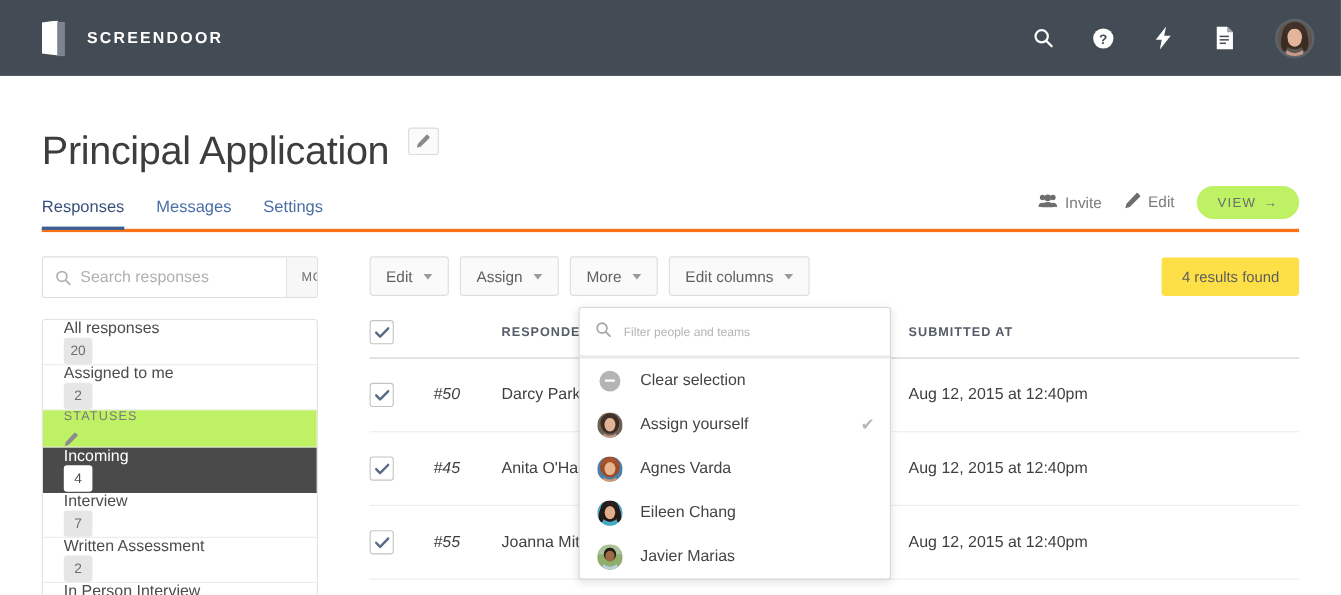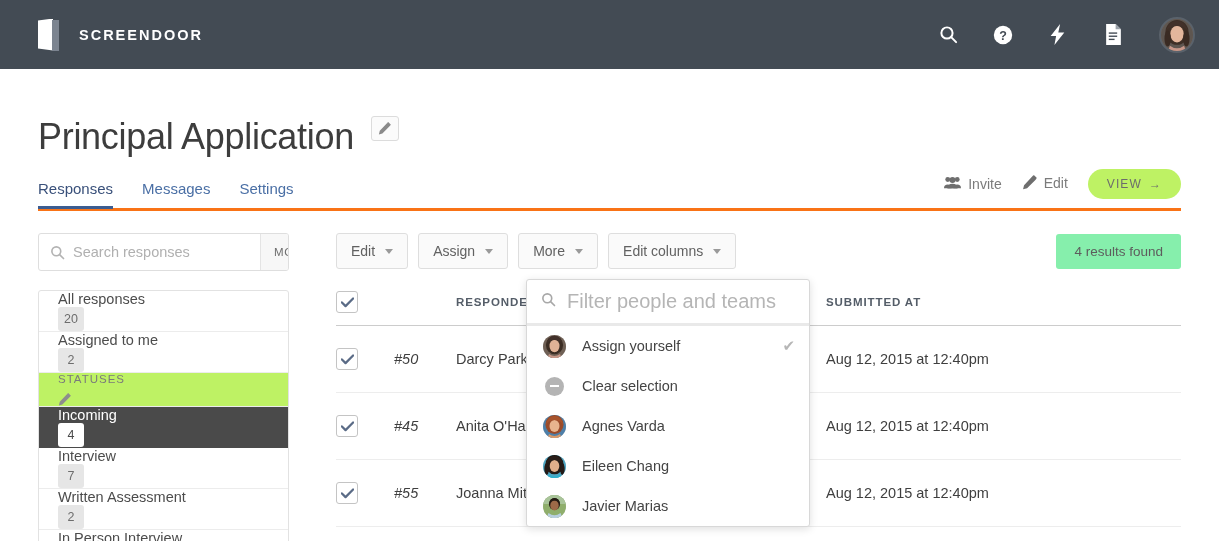--- a/index.html
+++ b/index.html
@@ -158,7 +158,7 @@
     border-right: 4.5px solid transparent; border-top: 5px solid #9a9a9a;
   }
   .results-badge {
-    margin-left: auto; background: #86efac; border-radius: 3px;
+    margin-left: auto; background: #fde047; border-radius: 3px;
     padding: 10px 18px; font-size: 13.5px; color: #5d5d5d; text-align: right;
   }
 

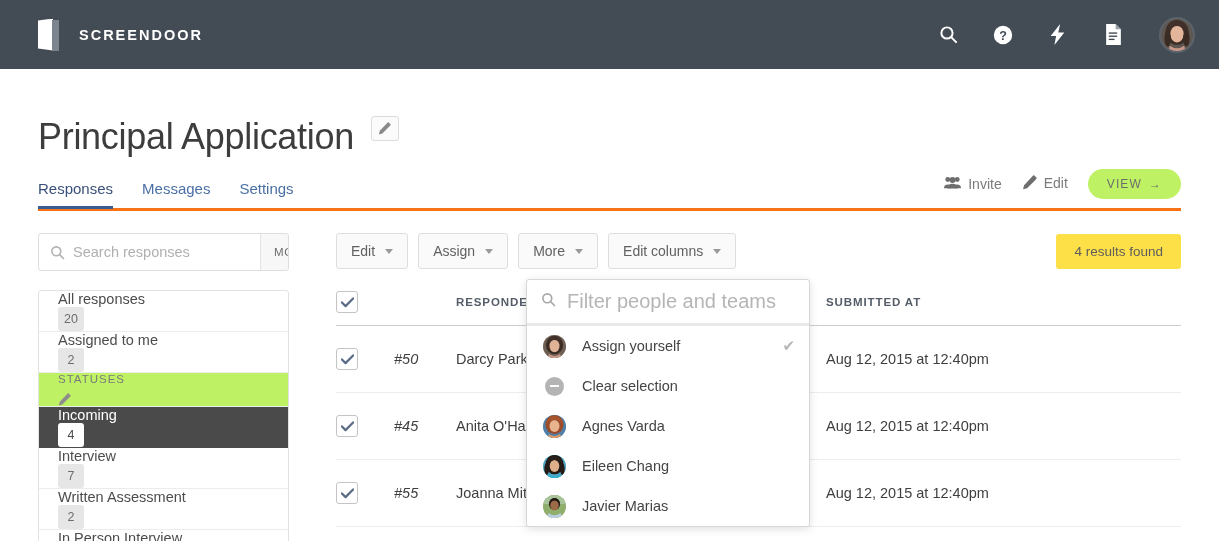--- a/index.html
+++ b/index.html
@@ -196,7 +196,7 @@
     border-bottom: 3px solid #e9e9e9; padding: 0 10px 0 14px; gap: 11px;
   }
   .pop-search input {
-    border: 0; outline: 0; flex: 1; font-size: 20px;
+    border: 0; outline: 0; flex: 1; font-size: 11px;
     font-family: inherit; color: #4a4a4a; background: transparent;
   }
   .pop-search input::placeholder { color: #b5b5b5; }

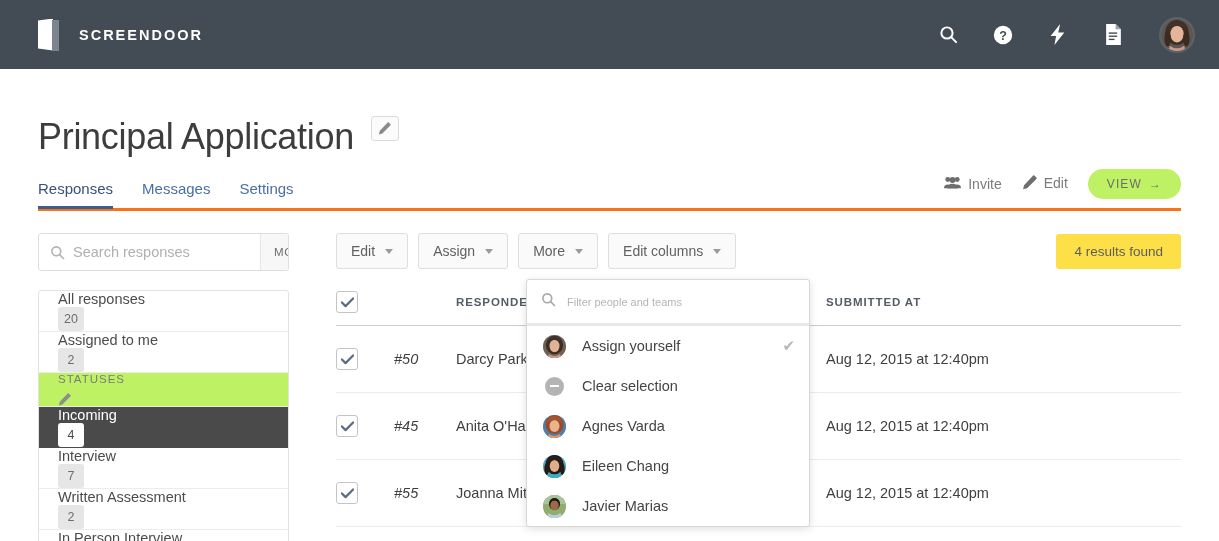--- a/index.html
+++ b/index.html
@@ -465,6 +465,13 @@
         </div>
 
         <div class="pop-item">
+          <span class="minus-circle">
+              <i></i>
+            </span>
+          <span class="lbl">Clear selection</span>
+        </div>
+
+        <div class="pop-item">
           <span class="pop-avatar">
             <svg viewBox="0 0 23 23" preserveAspectRatio="xMidYMid slice">
               <rect width="23" height="23" fill="#6f6055"></rect>
@@ -476,13 +483,6 @@
           </span>
           <span class="lbl">Assign yourself</span>
           <span class="check-mark">✔</span>
-        </div>
-
-        <div class="pop-item">
-          <span class="minus-circle">
-              <i></i>
-            </span>
-          <span class="lbl">Clear selection</span>
         </div>
 
         <div class="pop-item">

